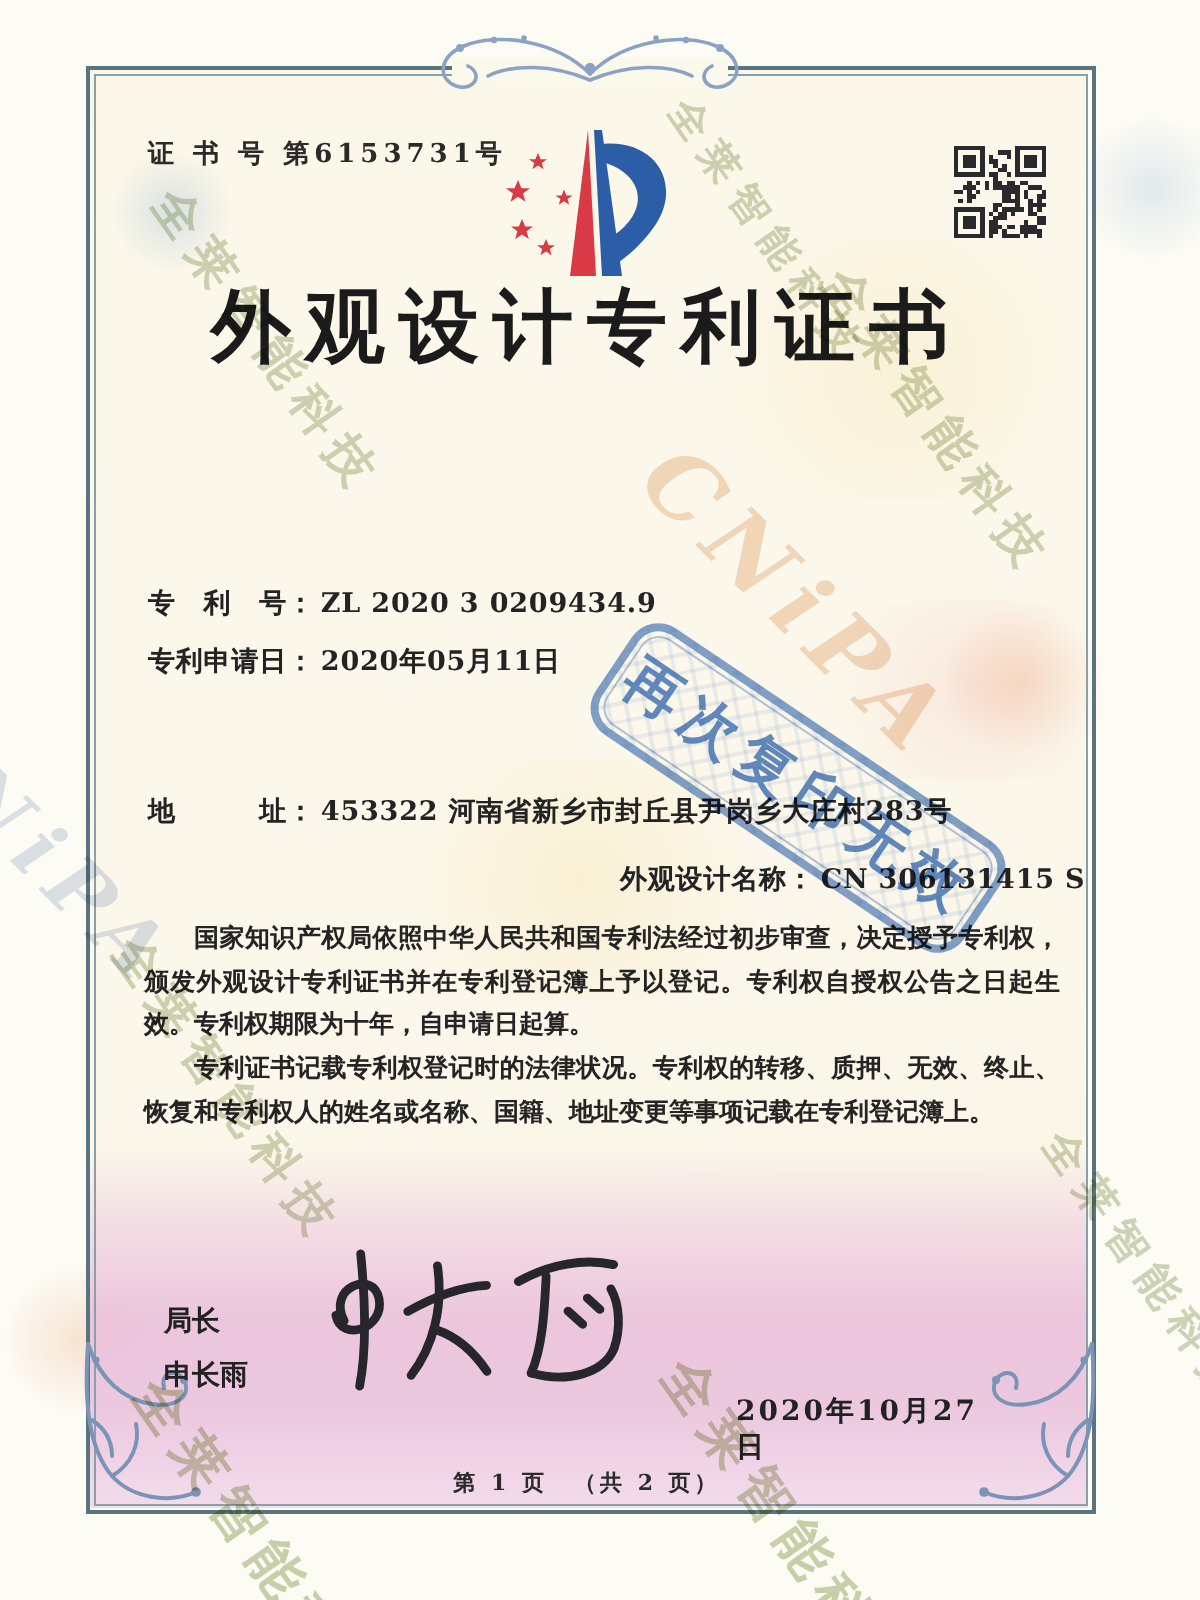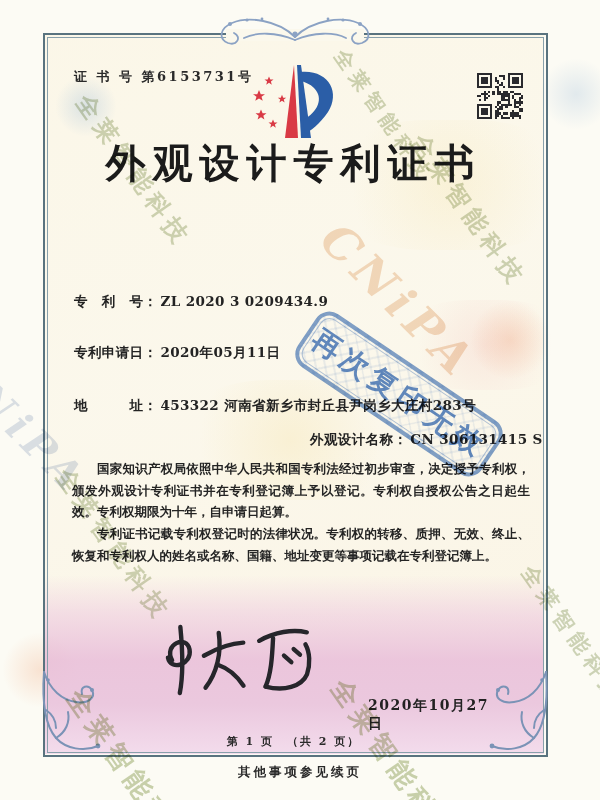--- a/index.html
+++ b/index.html
@@ -285,7 +285,7 @@
   <div class="row" style="top:293px">
     <span>专　利　号：</span><span class="val">ZL 2020 3 0209434.9</span>
   </div>
-  <div class="row" style="top:344px">
+  <div class="row" style="top:322px">
     <span>专利申请日：</span><span class="val">2020年05月11日</span>
   </div>
   <div class="row" style="top:397px">

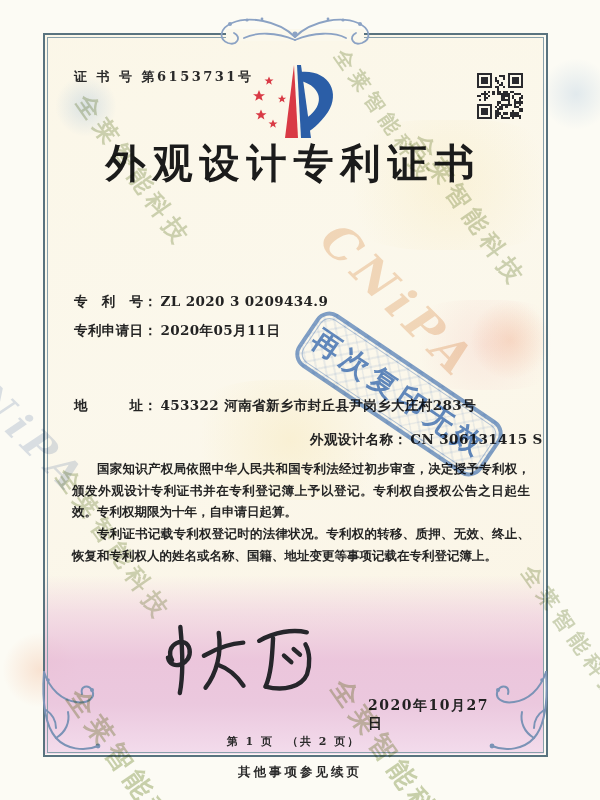--- a/index.html
+++ b/index.html
@@ -300,6 +300,10 @@
     <p>专利证书记载专利权登记时的法律状况。专利权的转移、质押、无效、终止、恢复和专利权人的姓名或名称、国籍、地址变更等事项记载在专利登记簿上。</p>
   </div>
 
+  <div class="officer">
+    <div>局长</div>
+    <div>申长雨</div>
+  </div>
 
   <svg class="sig" viewBox="0 0 190 90">
     <g fill="none" stroke="#26262b" stroke-width="4.4" stroke-linecap="round">

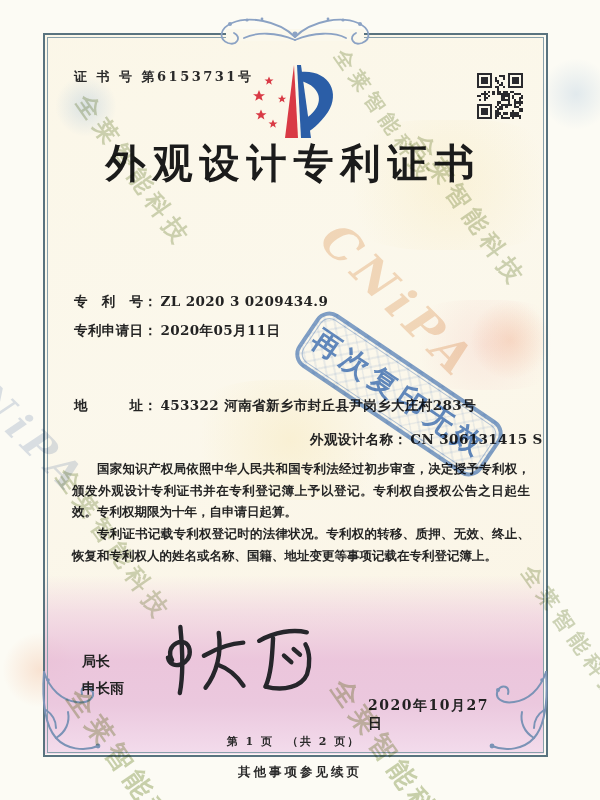--- a/index.html
+++ b/index.html
@@ -322,7 +322,6 @@
 
   <div class="issue-date">2020年10月27日</div>
   <div class="pageinfo">第 1 页　（共 2 页）</div>
-  <div class="footnote">其他事项参见续页</div>
 
   <div class="wm" style="left:95px;top:88px;">全莱智能科技</div>
   <div class="wm" style="left:350px;top:44px;font-size:20px;">全莱智能科技</div>

